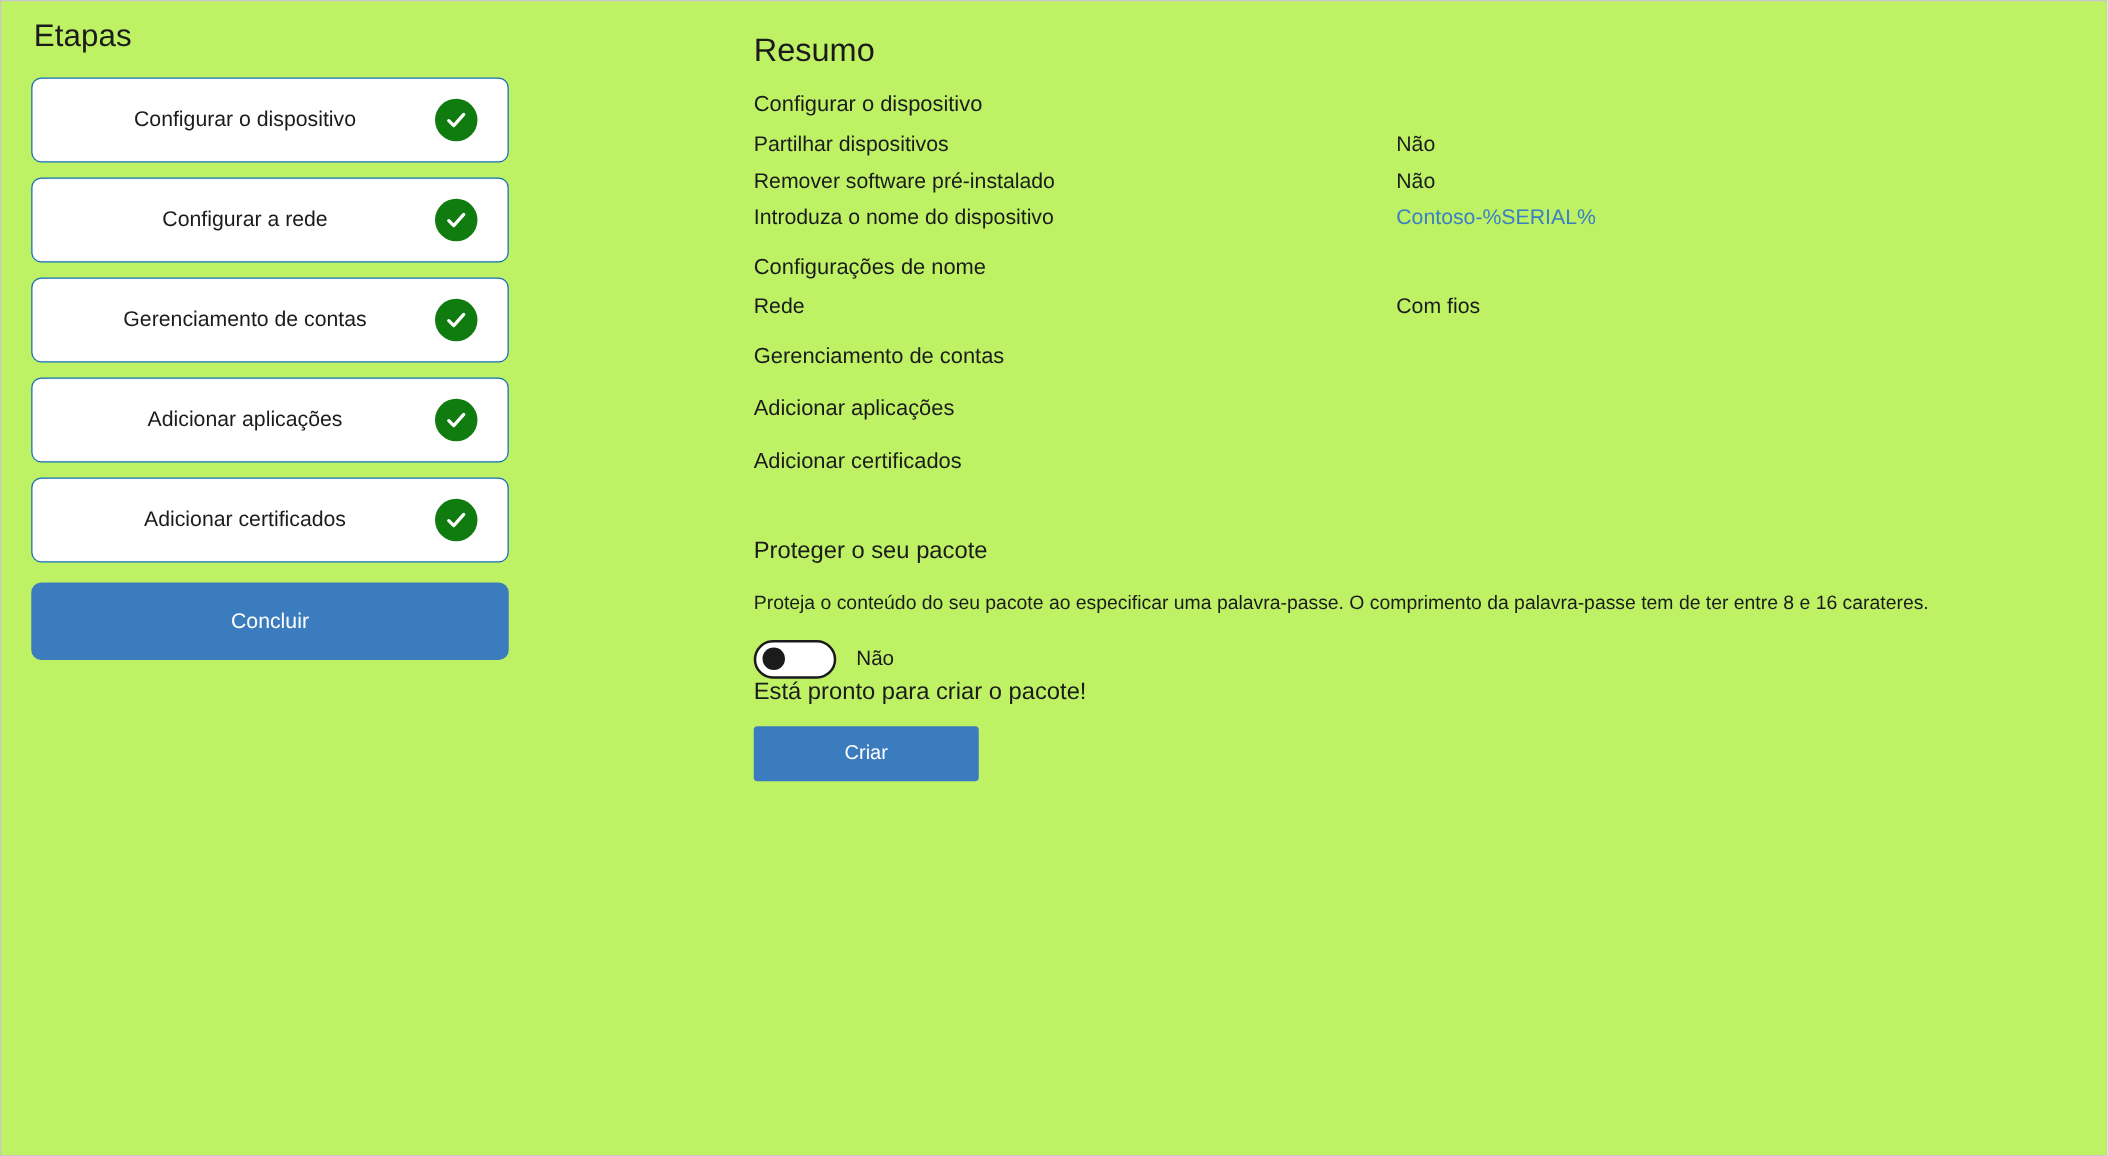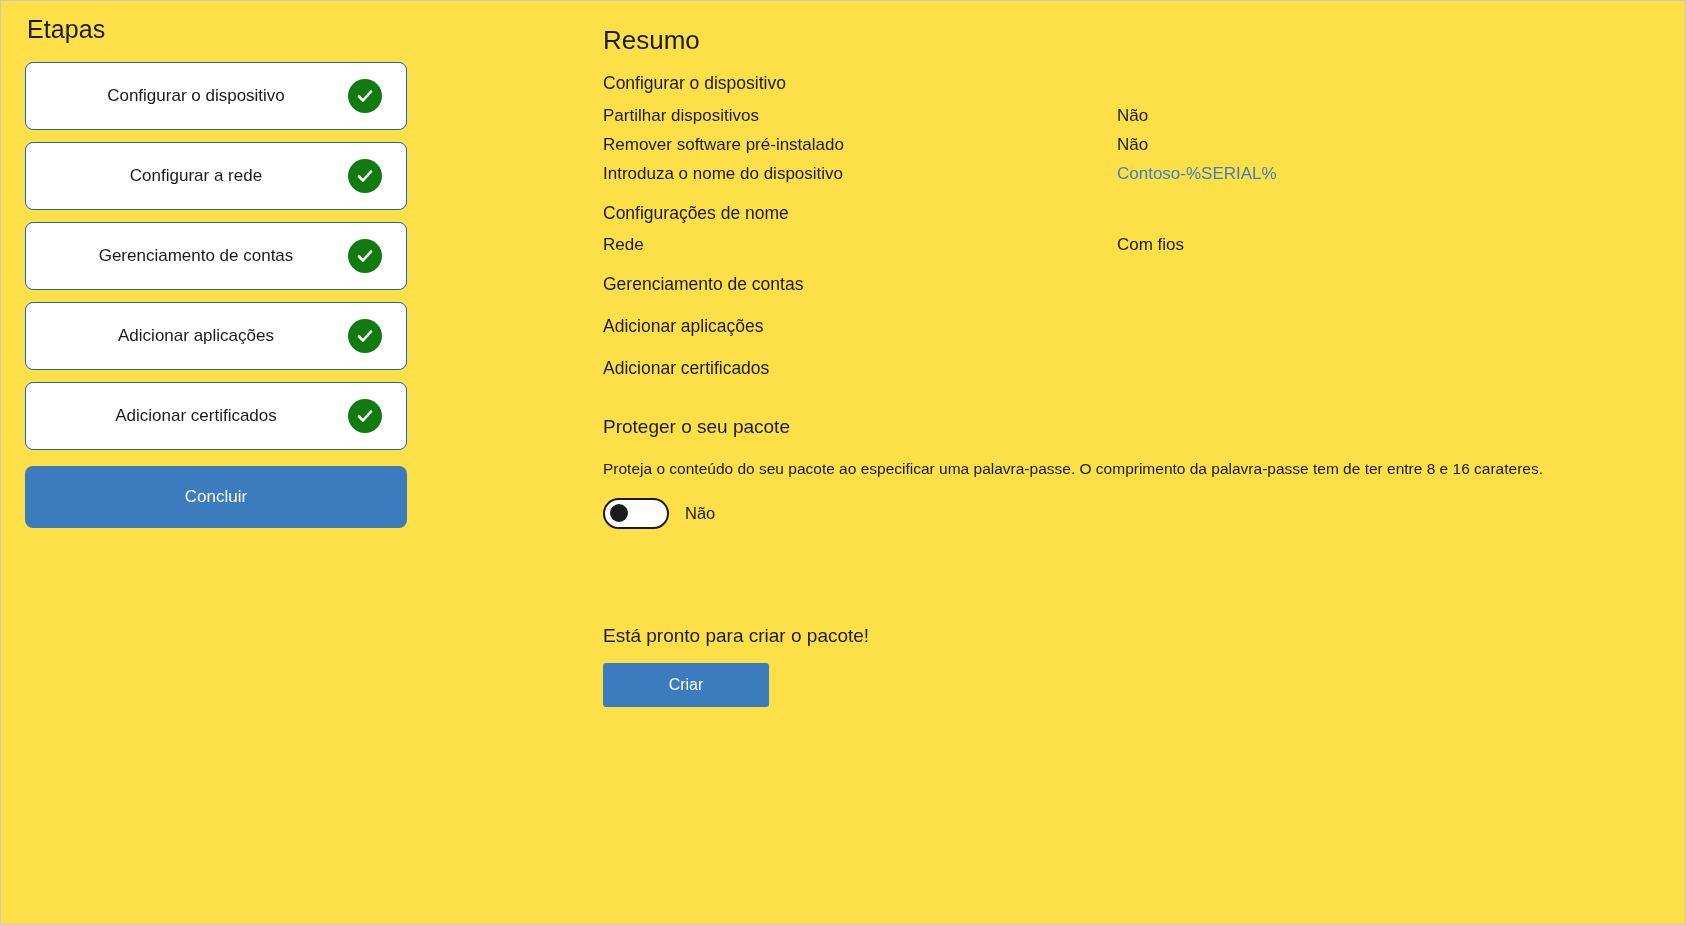--- a/index.html
+++ b/index.html
@@ -17,7 +17,7 @@
     height: 925px;
     box-sizing: border-box;
     border: 1px solid #c8c8c8;
-    background: #fde047;
+    background: #bef264;
     overflow: hidden;
   }
 

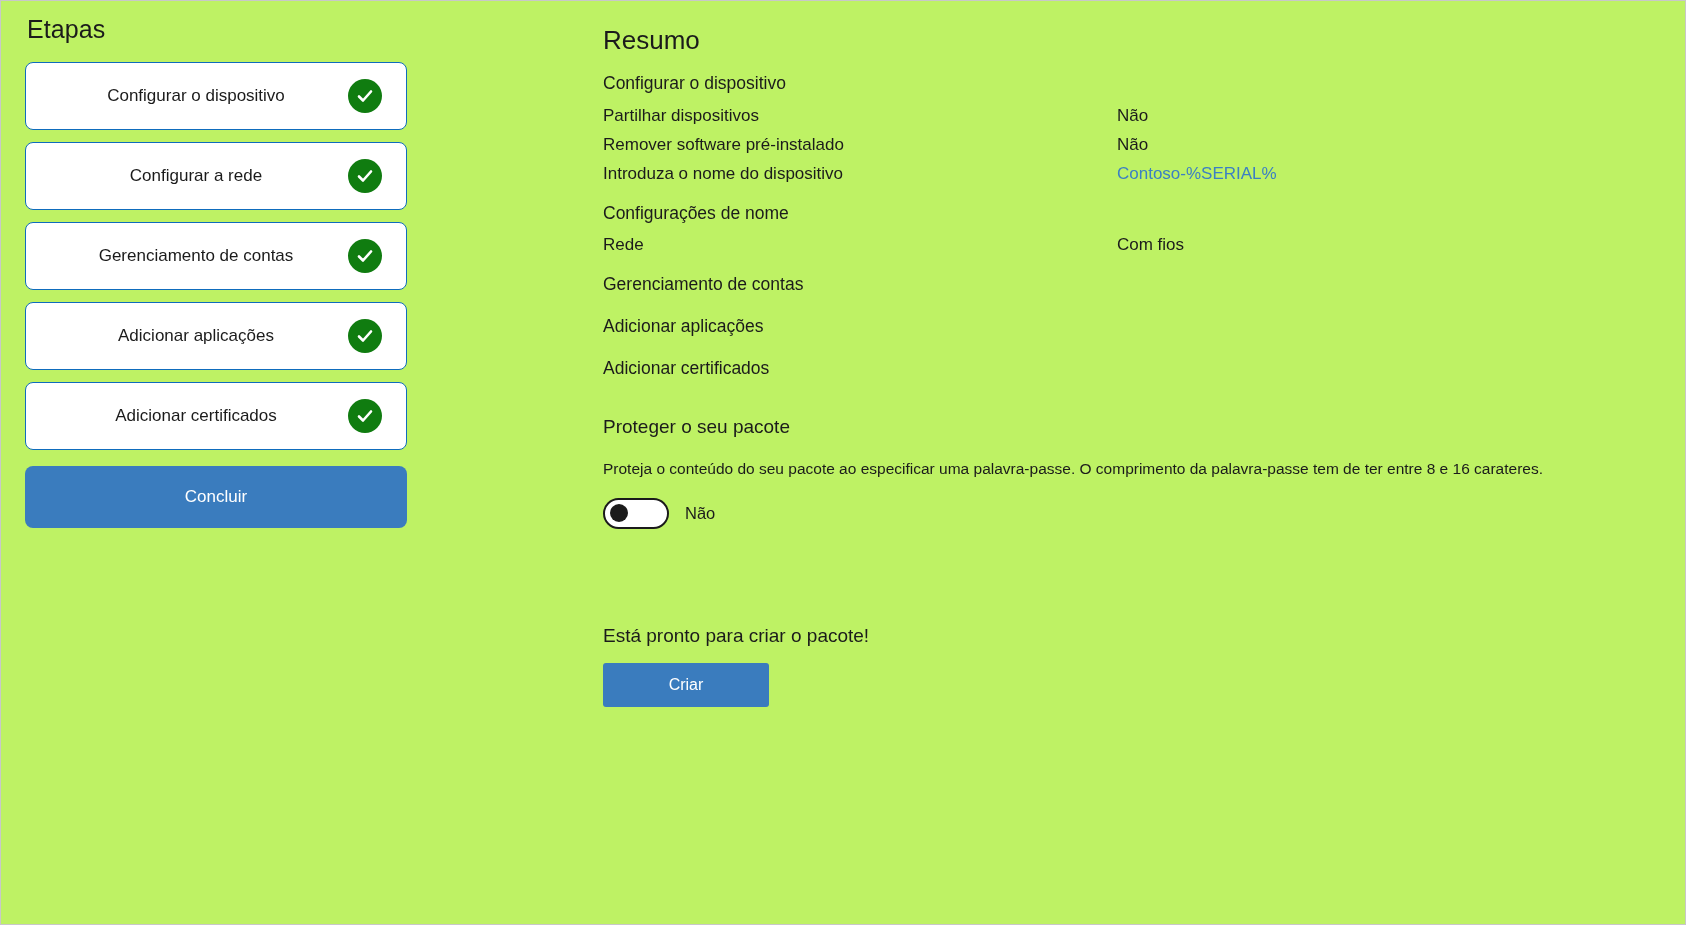--- a/index.html
+++ b/index.html
@@ -132,7 +132,7 @@
   }
 
   
-  .protect-block { margin-top: 36px; }
+  .protect-block { margin-top: 50px; }
   .protect-title {
     font-size: 19px;
     color: #1b1b1b;

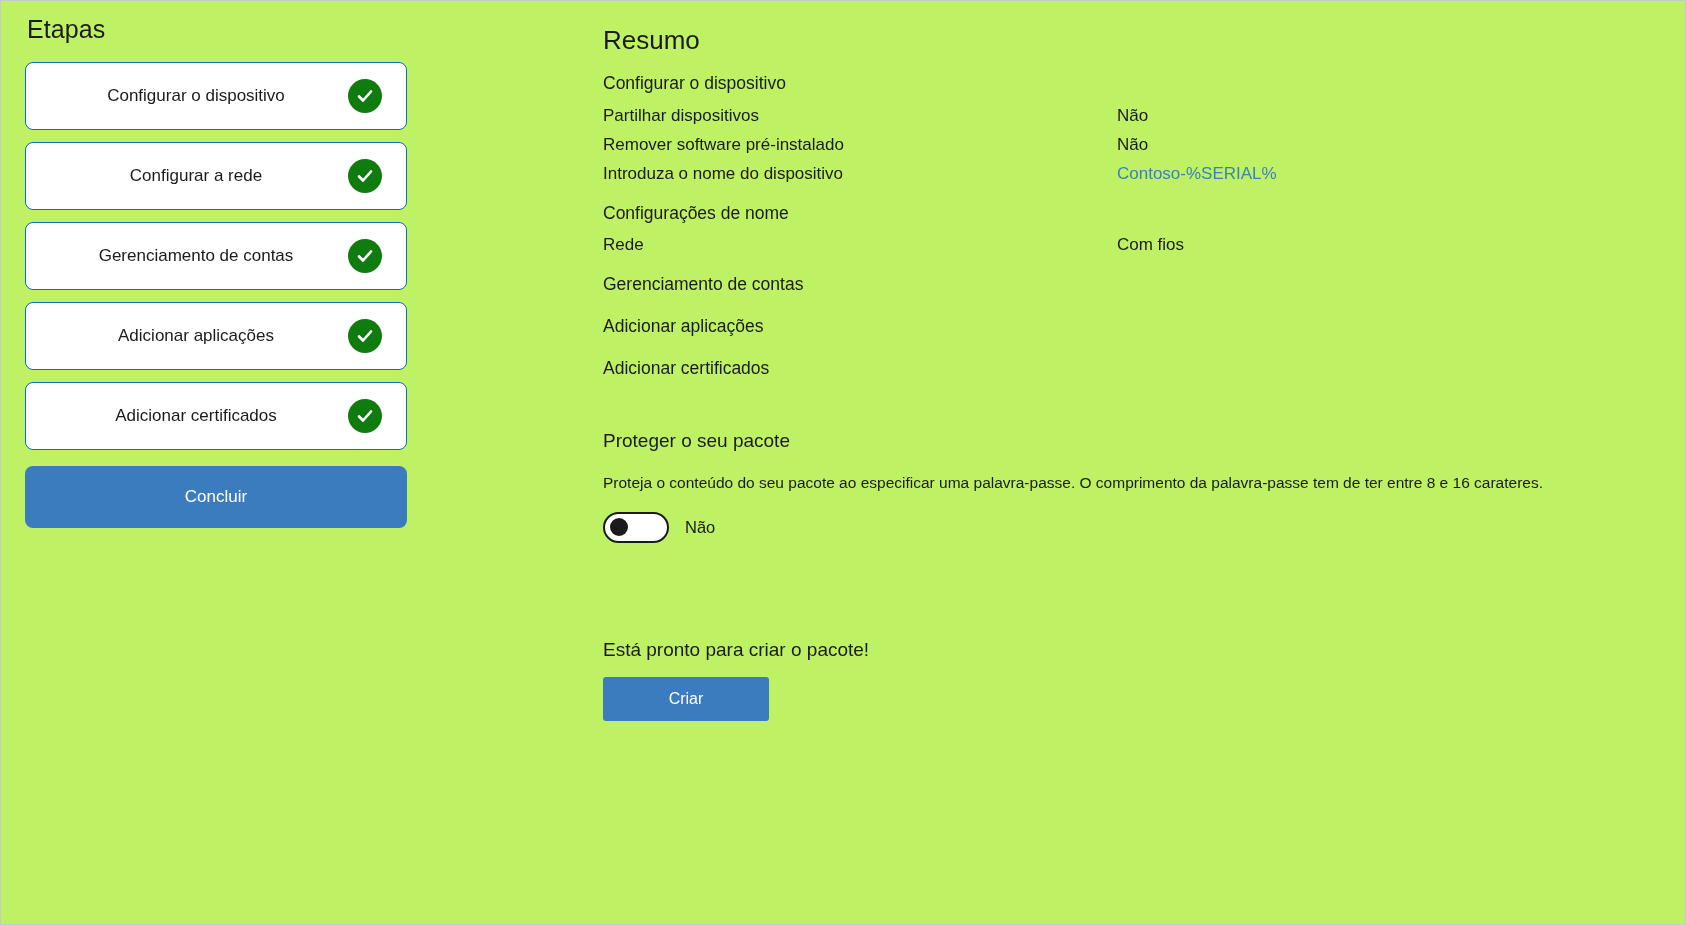--- a/index.html
+++ b/index.html
@@ -175,7 +175,7 @@
   }
 
   
-  .ready-block { margin-top: 96px; }
+  .ready-block { }
   .ready-text {
     font-size: 19px;
     color: #1b1b1b;

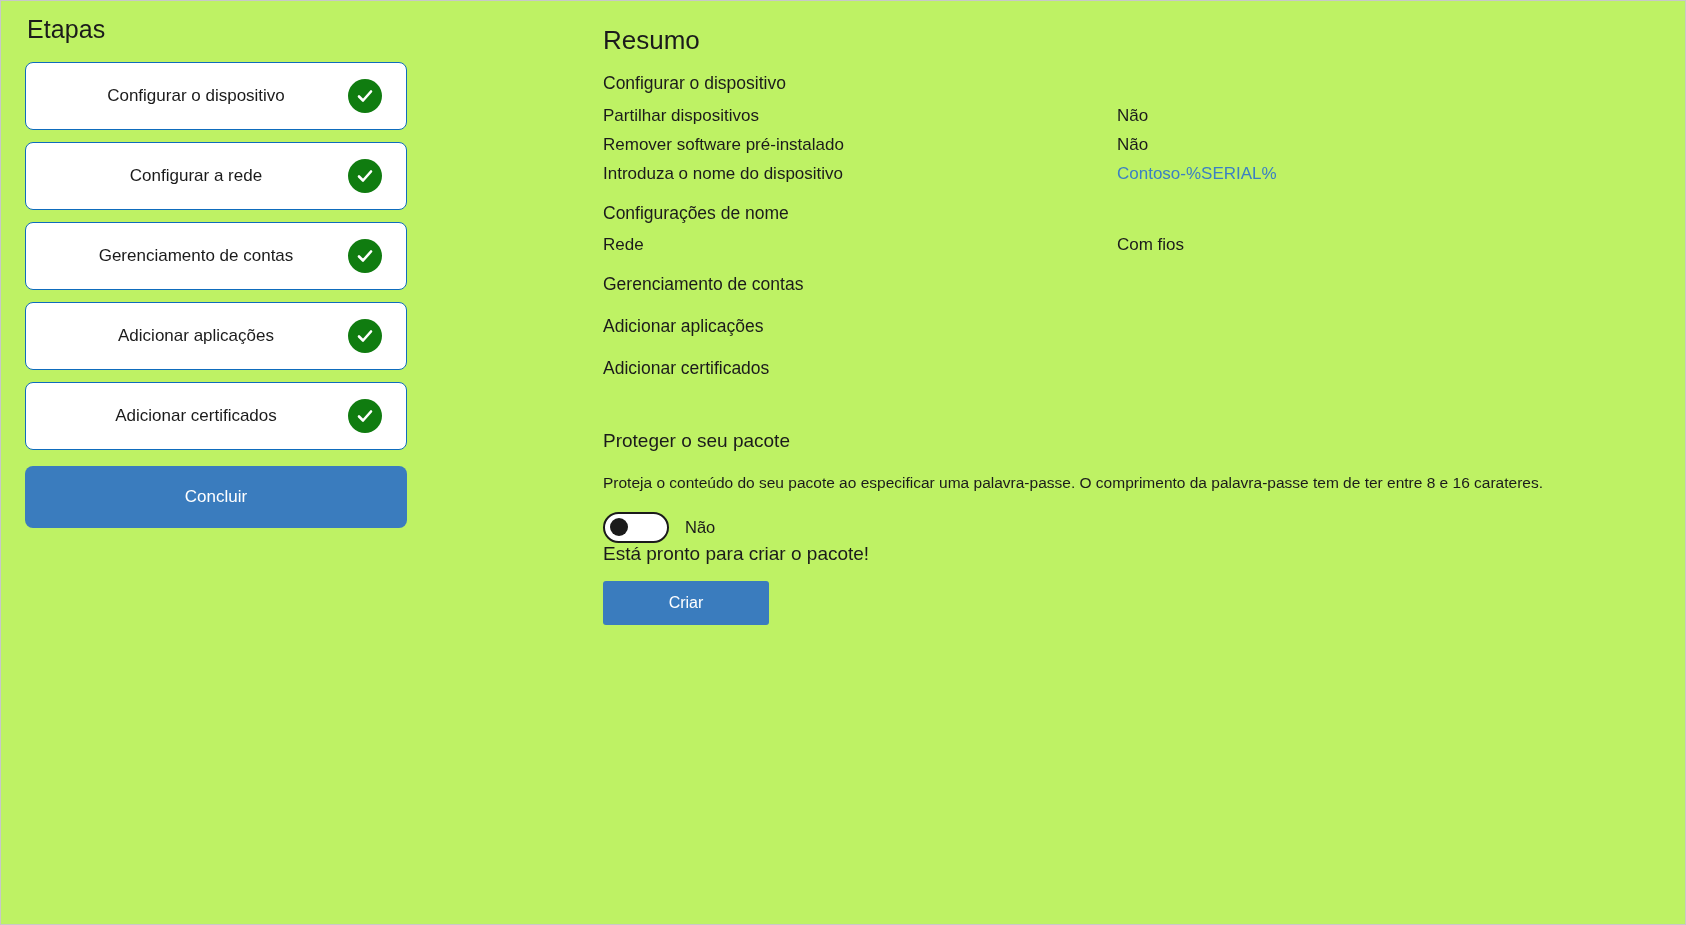--- a/index.html
+++ b/index.html
@@ -182,7 +182,7 @@
     margin: 0 0 16px 0;
   }
   .create-button {
-    width: 166px;
+    width: 180px;
     height: 44px;
     border: none;
     border-radius: 3px;

